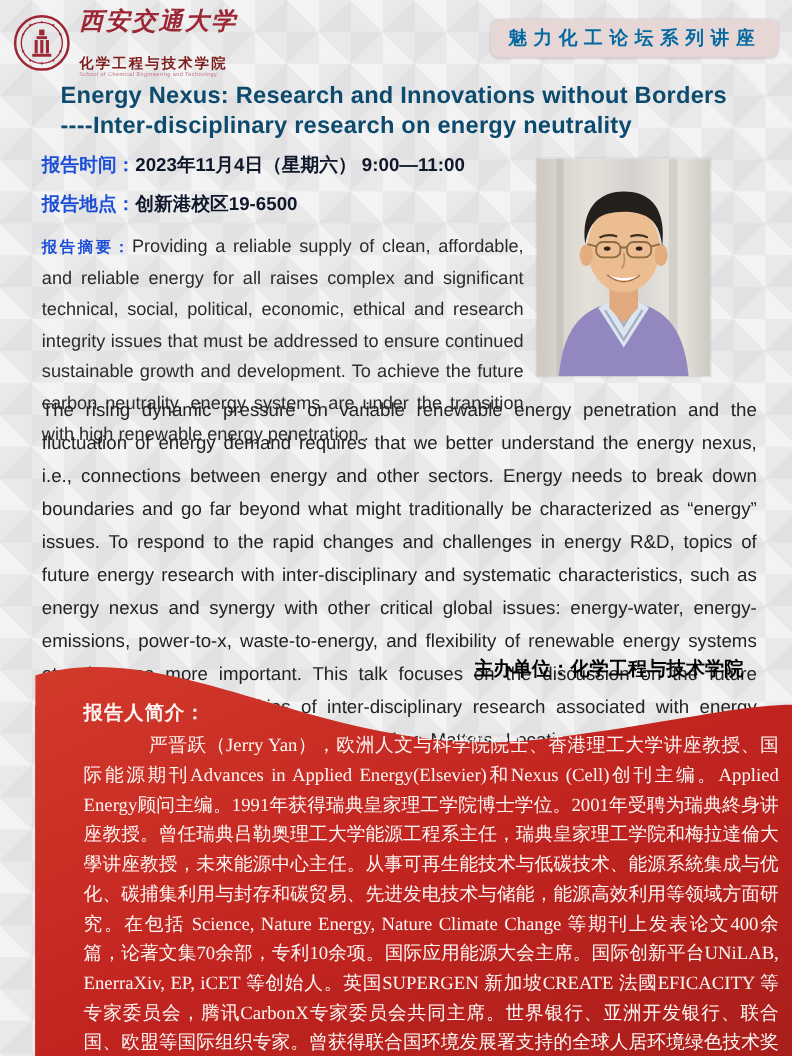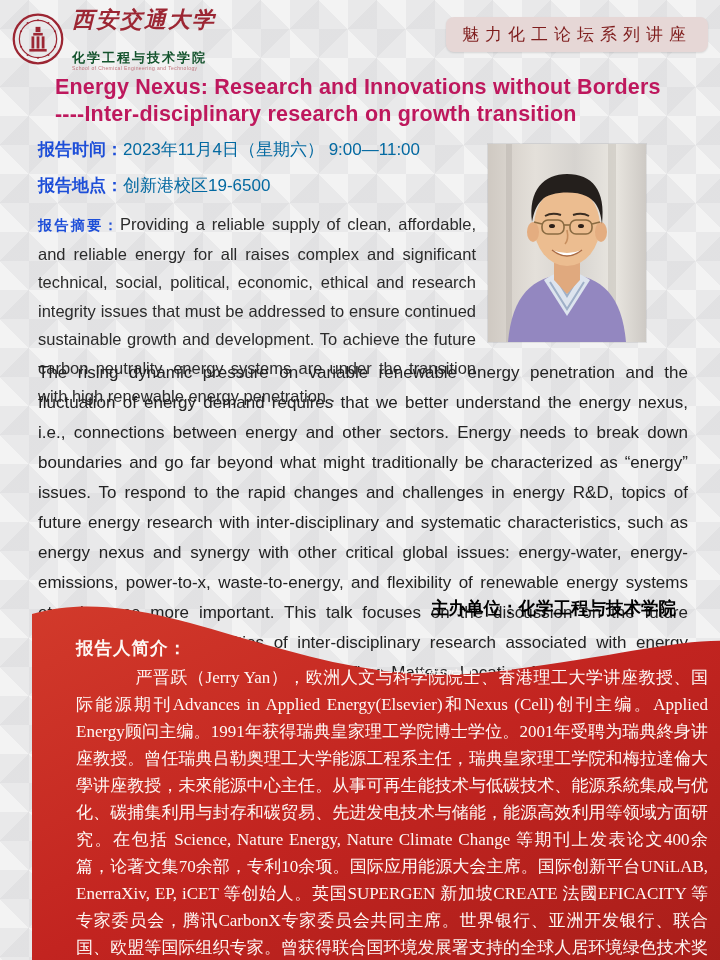--- a/index.html
+++ b/index.html
@@ -29,7 +29,7 @@
     position:absolute;right:12px;top:17px;
     background:#e6d7d6;border-radius:8px;
     padding:6px 16px;
-    font-size:17px;font-weight:normal;color:#7f1d1d;letter-spacing:6px;
+    font-size:17px;font-weight:bold;color:#0369a1;letter-spacing:6px;
     box-shadow:0 1px 2px rgba(0,0,0,.12);
   }
   

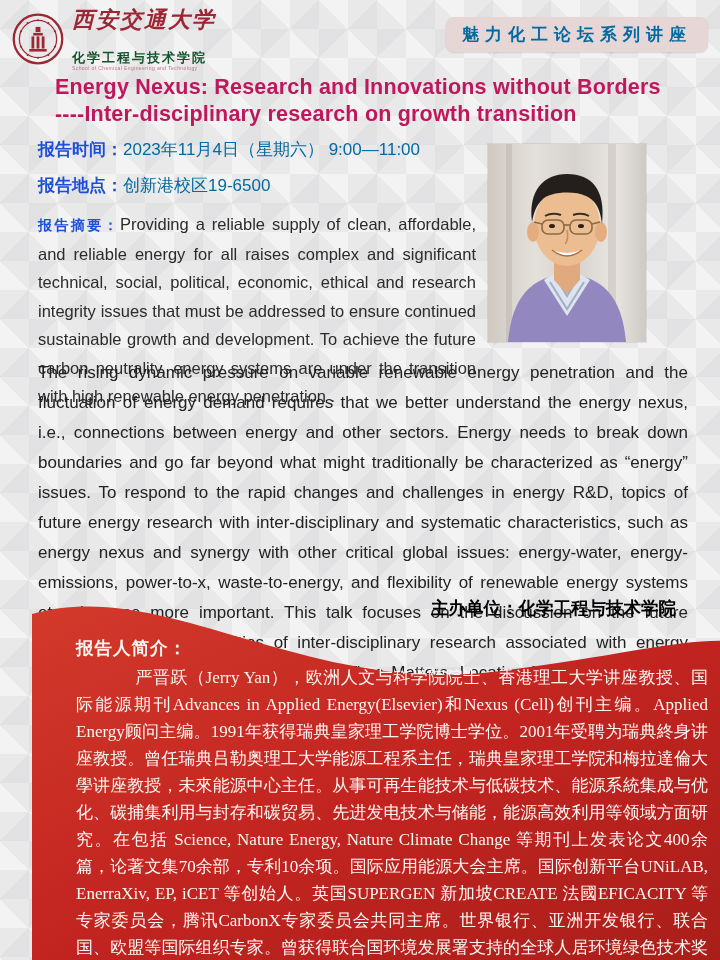--- a/index.html
+++ b/index.html
@@ -23,7 +23,7 @@
   .seal{width:52px;height:52px;}
   .logo-names{display:flex;flex-direction:column;line-height:1.05;}
   .uni-name{font-family:"DejaVu Serif",serif;font-style:italic;font-weight:bold;font-size:22px;color:#9c2633;letter-spacing:2px;}
-  .school-name{font-size:13px;font-weight:bold;color:#14532d;letter-spacing:2px;margin-top:20px;}
+  .school-name{font-size:13px;font-weight:bold;color:#7f1d1d;letter-spacing:2px;margin-top:20px;}
   .school-en{font-size:5px;color:#c0737d;letter-spacing:.4px;margin-top:1px;}
   .badge{
     position:absolute;right:12px;top:17px;

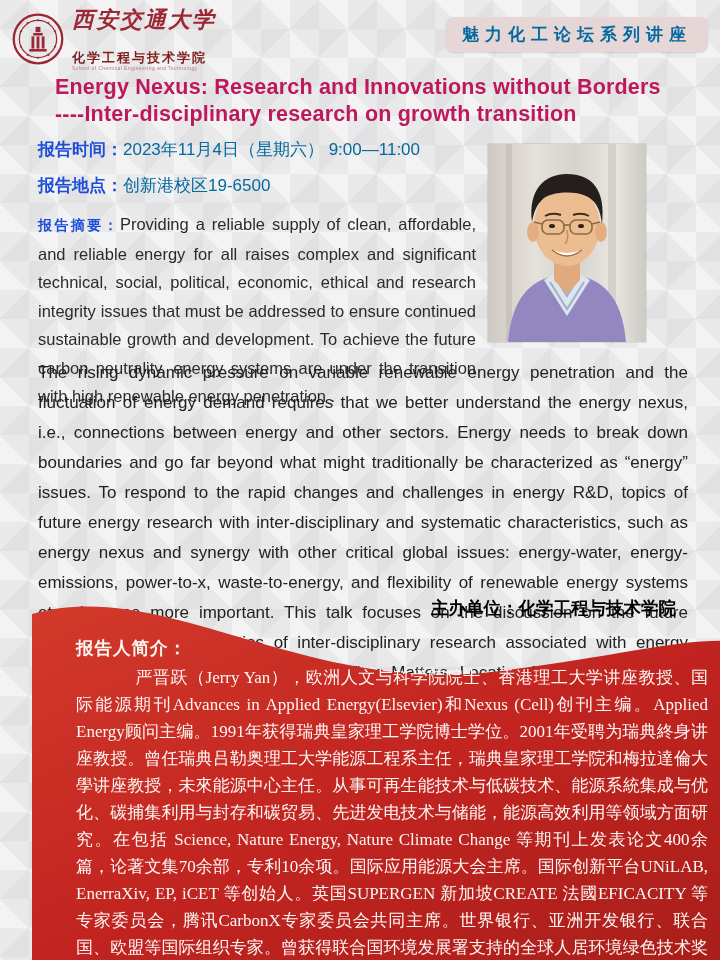--- a/index.html
+++ b/index.html
@@ -34,7 +34,7 @@
   }
   
   .title{position:absolute;left:55px;top:74px;width:630px;margin:0;
-    font-size:21.5px;font-weight:bold;color:#be185d;line-height:27px;letter-spacing:.2px;}
+    font-size:21.5px;font-weight:bold;color:#0c4a6e;line-height:27px;letter-spacing:.2px;}
   .title span{display:block;}
   
   .info{position:absolute;left:38px;top:138px;width:438px;color:#222;}

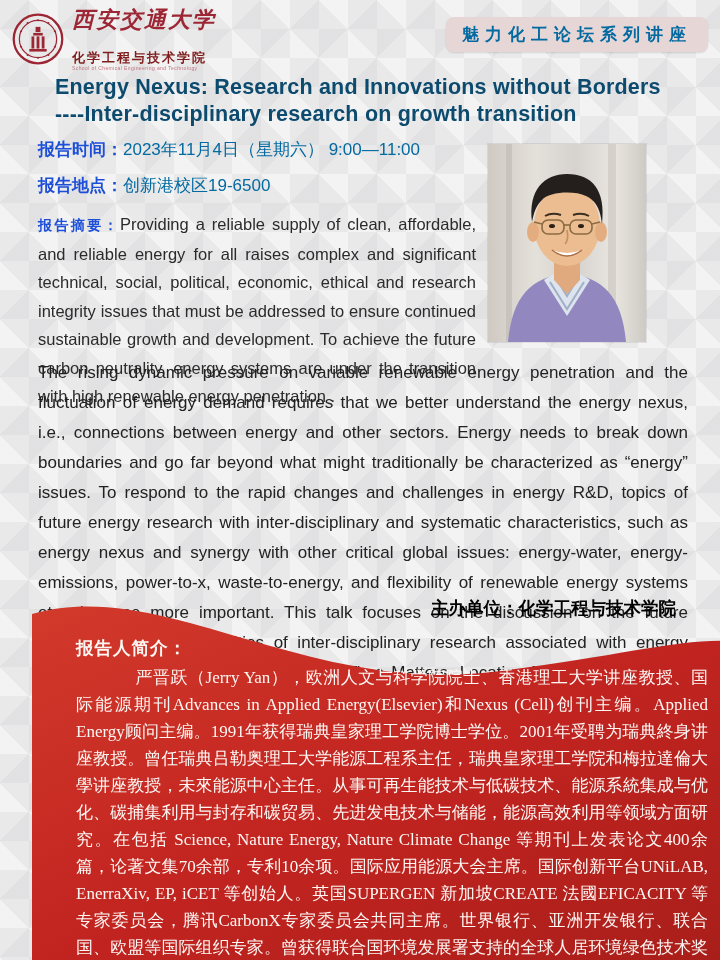--- a/index.html
+++ b/index.html
@@ -98,7 +98,7 @@
 
   <h1 class="title">
     <span>Energy Nexus: Research and Innovations without Borders</span>
-    <span>----Inter-disciplinary research on growth transition</span>
+    <span>----Inter-disciplinary research on energy neutrality</span>
   </h1>
 
   <div class="info">

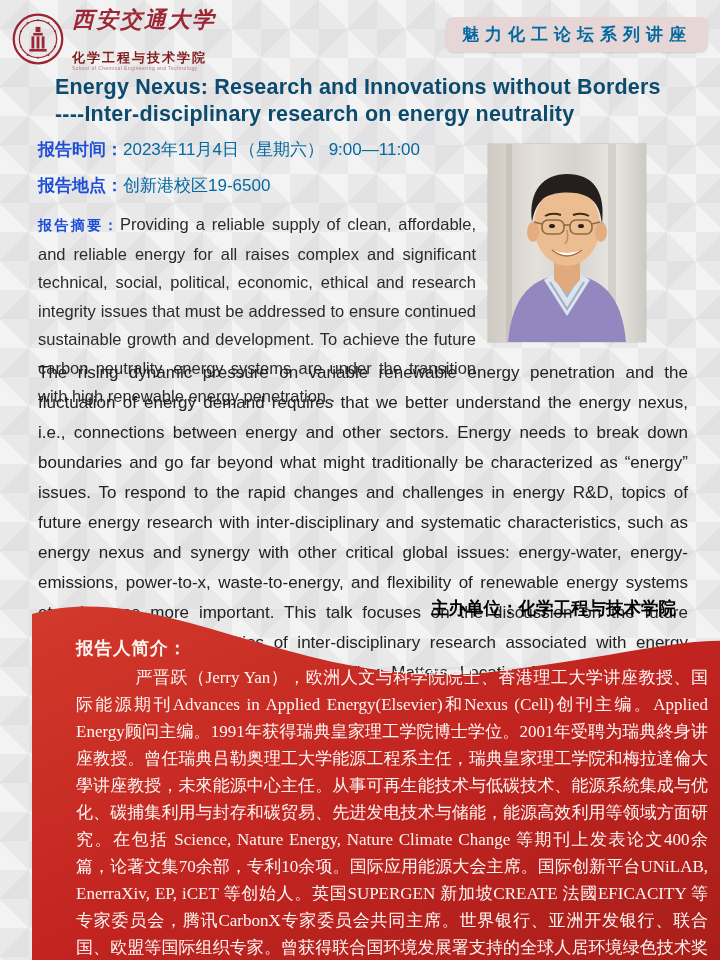--- a/index.html
+++ b/index.html
@@ -40,7 +40,7 @@
   .info{position:absolute;left:38px;top:138px;width:438px;color:#222;}
   .info-row{margin-bottom:13px;font-size:17px;}
   .info-label{font-weight:bold;color:#1d4ed8;}
-  .info-value{color:#0369a1;}
+  .info-value{color:#0f172a;font-weight:bold;}
   .abstract{margin-top:6px;font-size:16.5px;line-height:28.5px;text-align:justify;color:#2b2b2b;}
   .abstract .info-label{font-size:14px;}
   

